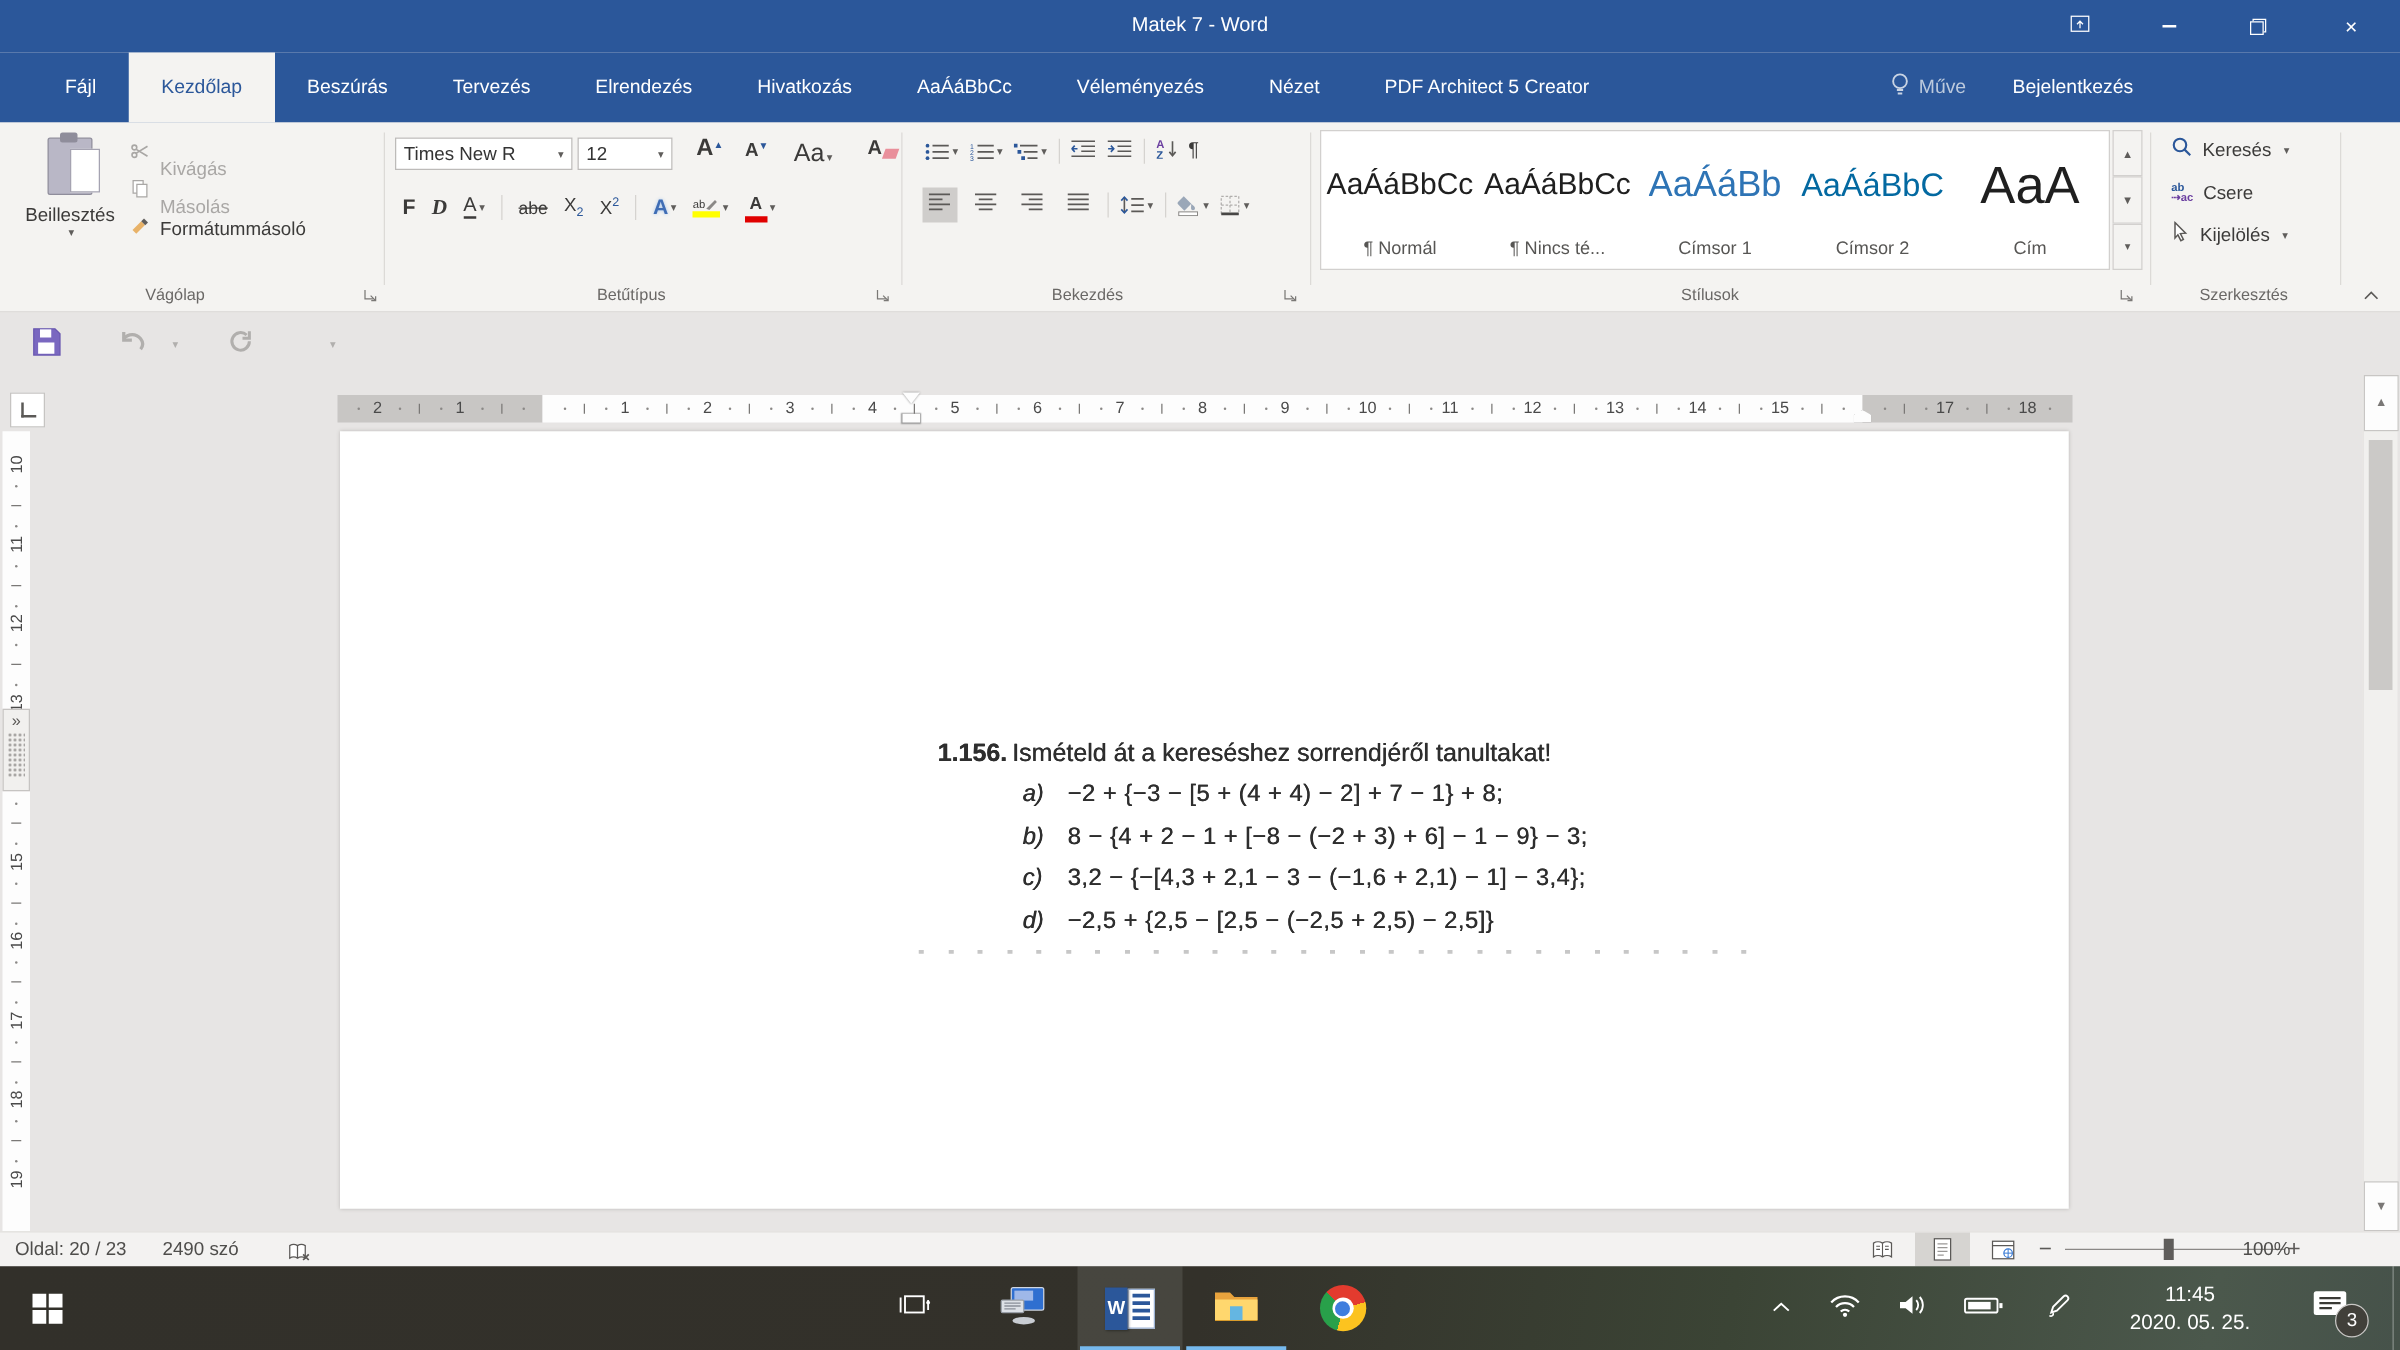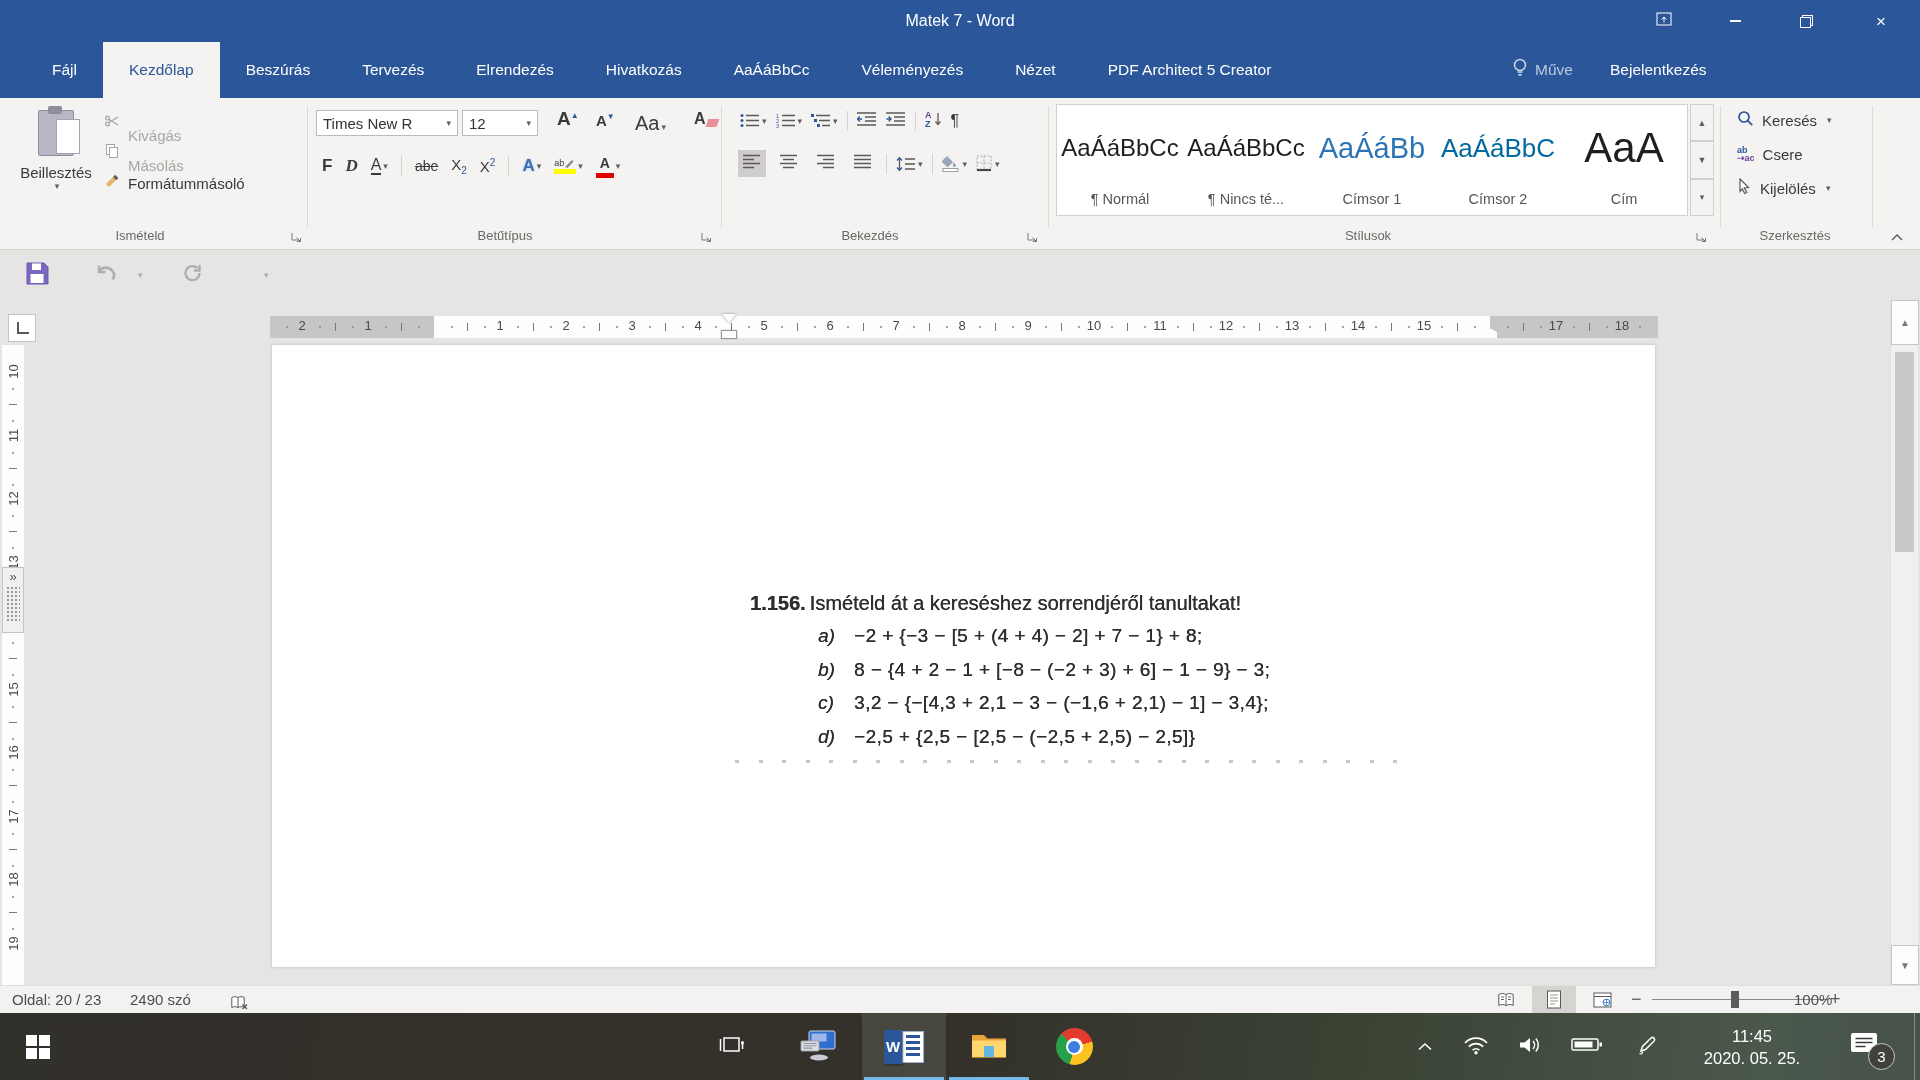--- a/index.html
+++ b/index.html
@@ -221,7 +221,7 @@
       <span class="rbtxt">Formátummásoló</span>
     </div>
   </div>
-  <div class="grouplabel" style="left:30px;width:220px">Ismételd</div>
+  <div class="grouplabel" style="left:30px;width:220px">Vágólap</div>
   <div class="launcher" style="left:290px"><svg width="12" height="12">
         <path d="M2 2v7h7" fill="none" stroke="#7a7876"></path>
         <path d="M6.5 6.5l4 4M10.5 7v3.5H7" fill="none" stroke="#7a7876"></path>

